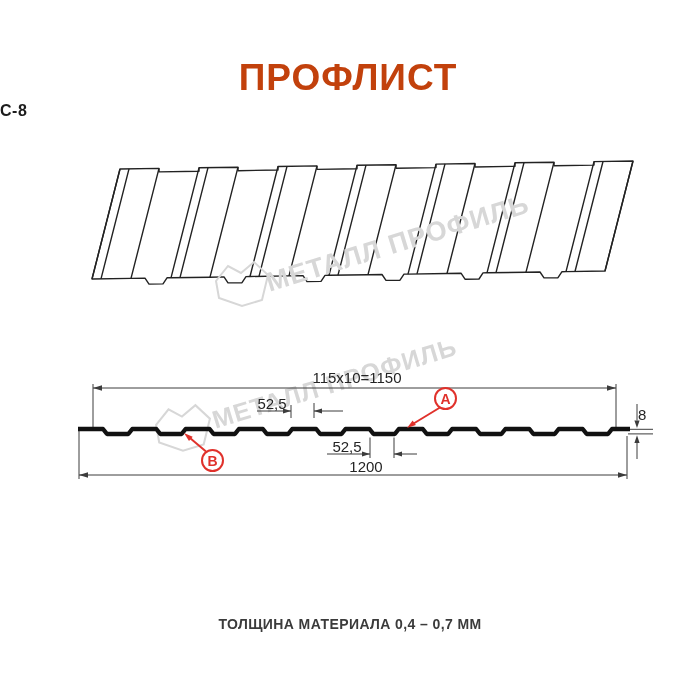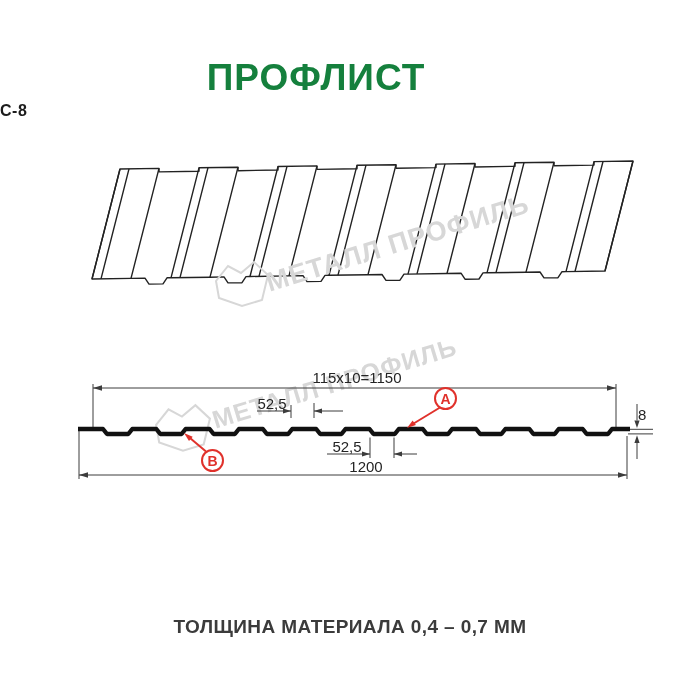--- a/index.html
+++ b/index.html
@@ -7,7 +7,7 @@
   .stage{position:relative;width:700px;height:700px;background:#fff;}
   .abs{position:absolute;}
   .page-title{left:0;top:57px;width:632px;text-align:center;font-size:37px;font-weight:bold;
-    letter-spacing:1px;color:#15803d;z-index:6;}
+    letter-spacing:1px;color:#c2410c;z-index:6;padding-left:32px;}
   .product-code{left:0;top:102px;width:700px;text-align:left;font-size:16px;font-weight:bold;
     letter-spacing:.5px;color:#1c1c1c;z-index:6;}
   .footer-note{left:0;top:616px;width:700px;text-align:center;font-size:19px;font-weight:600;

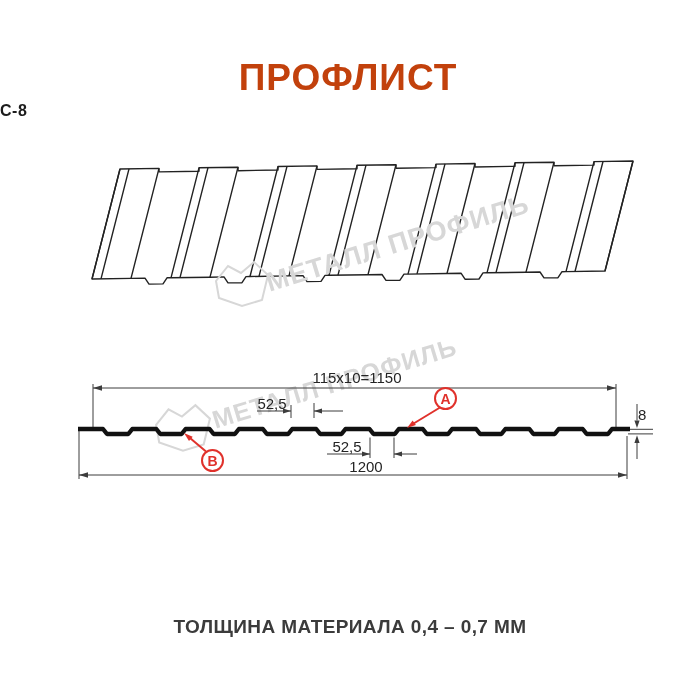--- a/index.html
+++ b/index.html
@@ -10,7 +10,7 @@
     letter-spacing:1px;color:#c2410c;z-index:6;padding-left:32px;}
   .product-code{left:0;top:102px;width:700px;text-align:left;font-size:16px;font-weight:bold;
     letter-spacing:.5px;color:#1c1c1c;z-index:6;}
-  .footer-note{left:0;top:616px;width:700px;text-align:center;font-size:19px;font-weight:600;
+  .footer-note{left:0;top:616px;width:700px;text-align:center;font-size:14px;font-weight:600;
     letter-spacing:.4px;color:#3b3b3b;z-index:6;}
   svg.layer{left:0;top:0;z-index:1;}
   svg.layer.section{z-index:3;}

